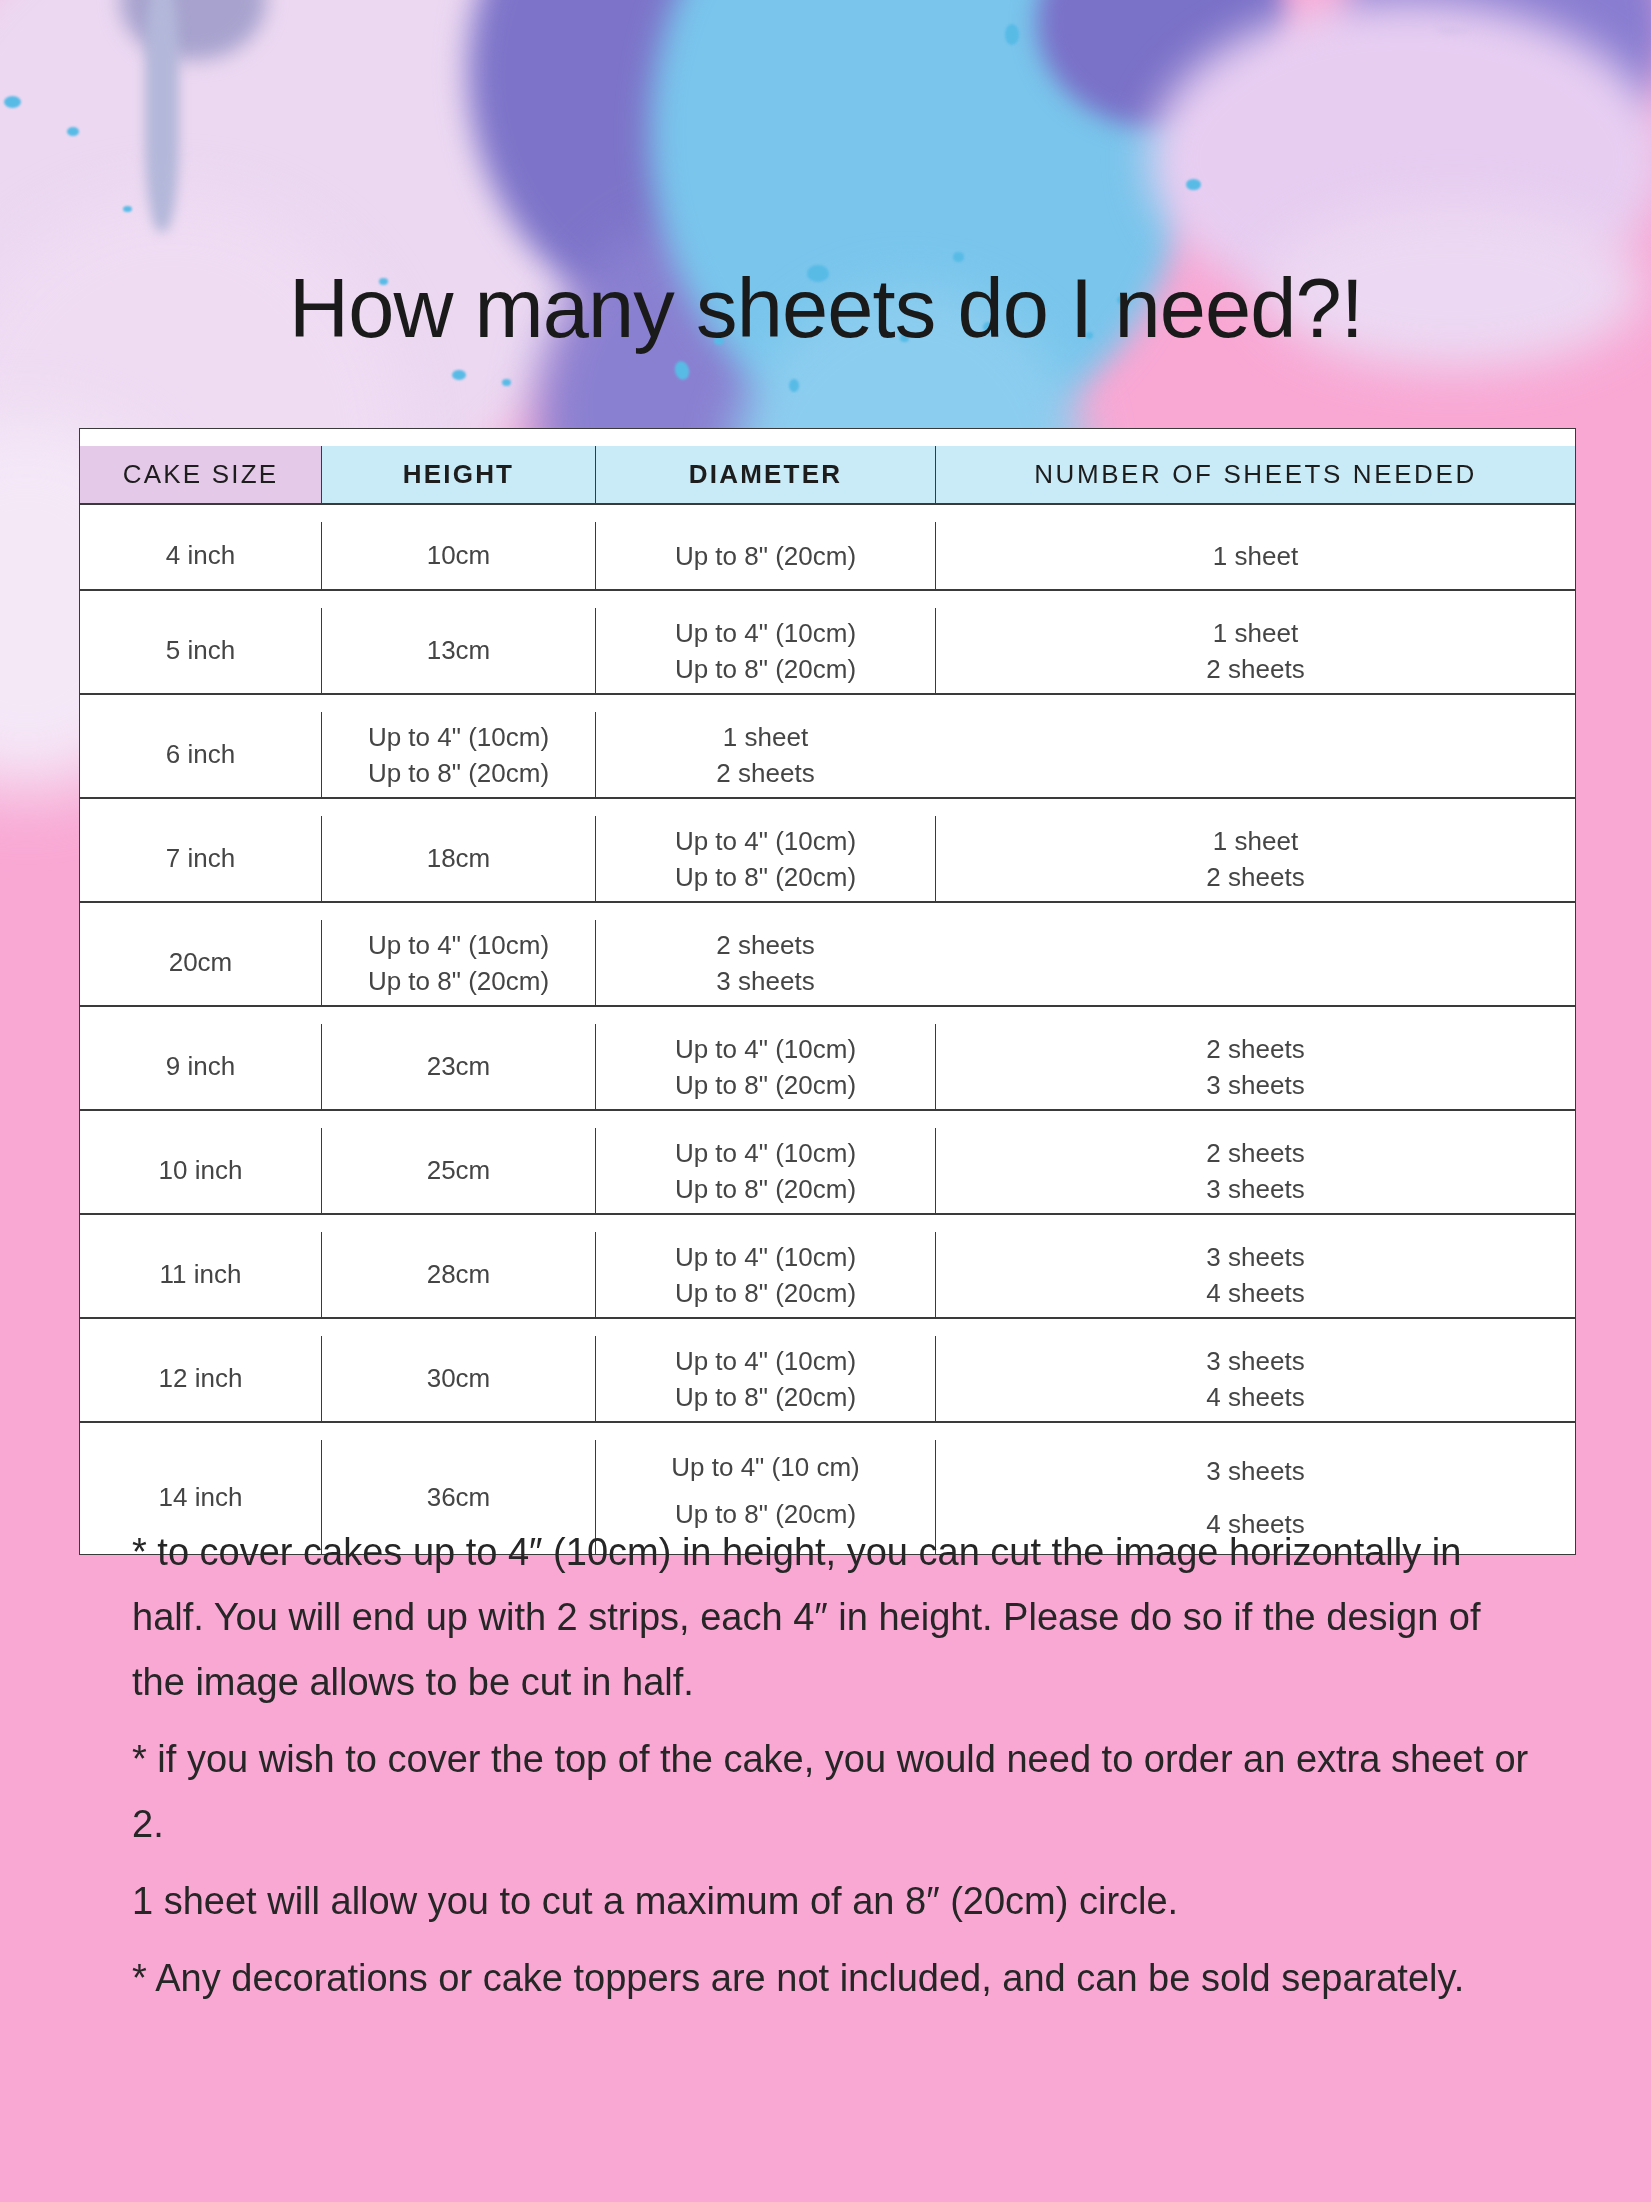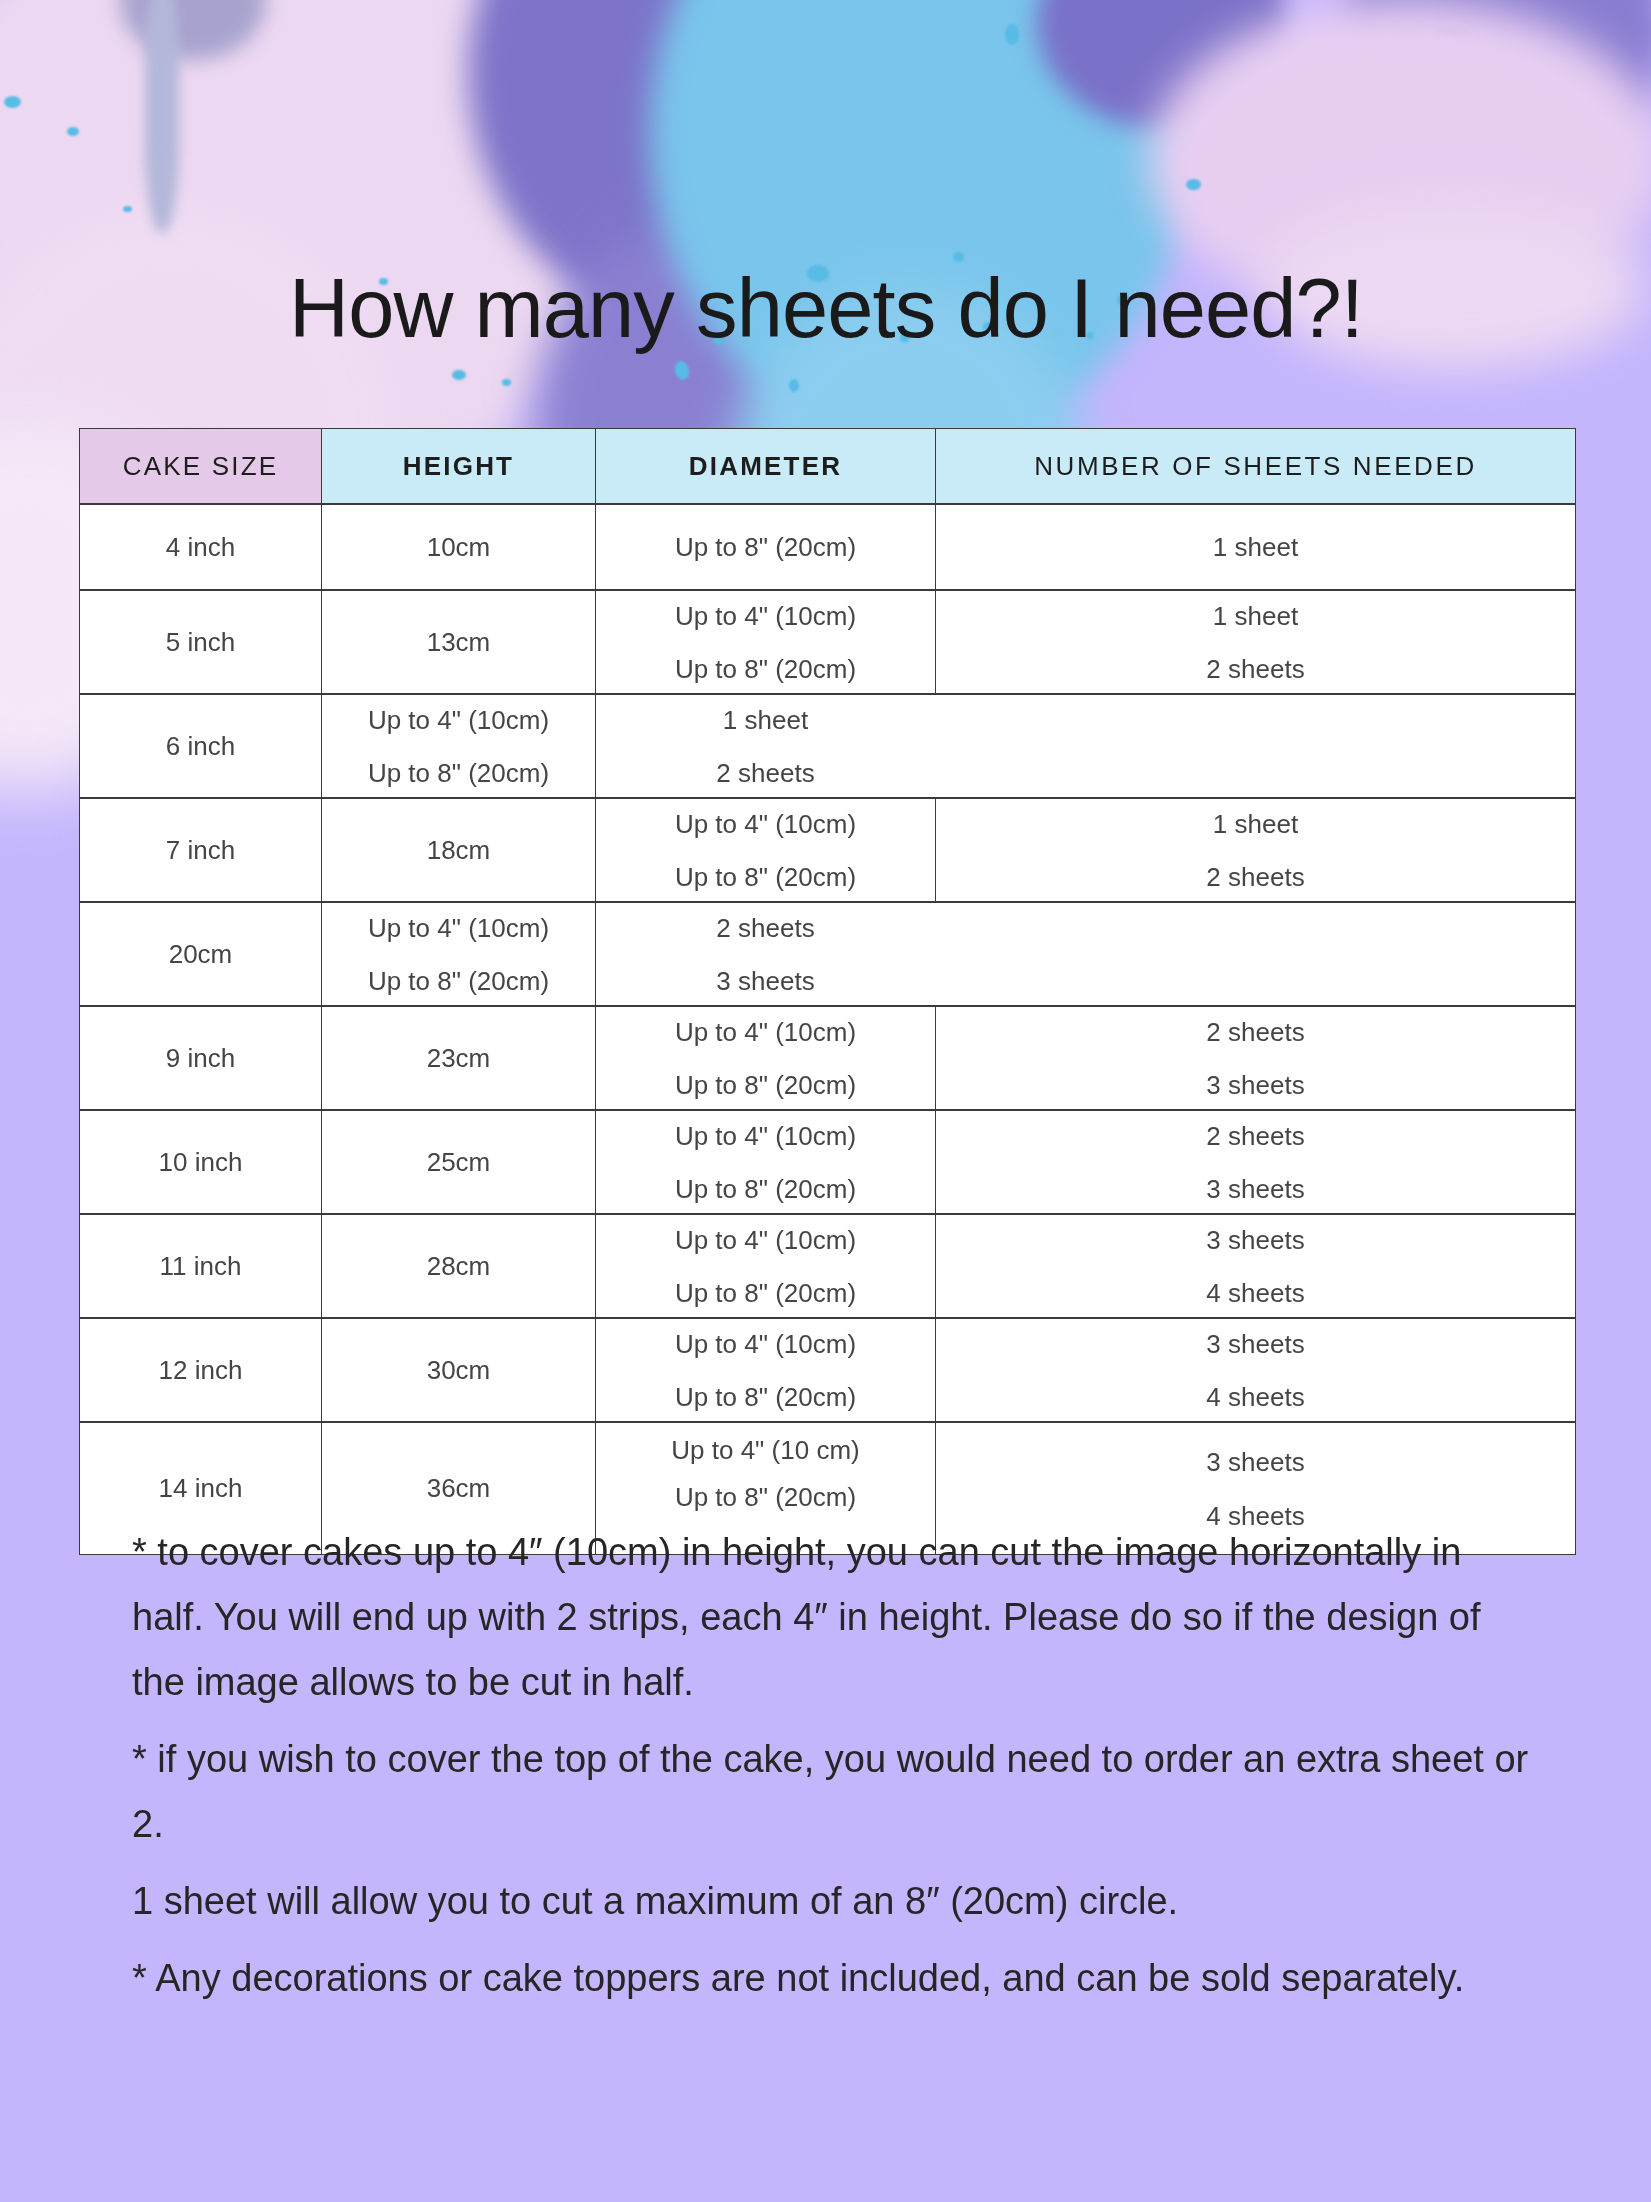--- a/index.html
+++ b/index.html
@@ -17,7 +17,7 @@
   }
   html,body{margin:0;padding:0;background:#ffffff;}
   .page{
-    position:relative;width:1652px;height:2203px;background:#c4b5fd;
+    position:relative;width:1652px;height:2203px;background:#f9a8d4;
     overflow:hidden;font-family:"Liberation Sans",sans-serif;
   }
 

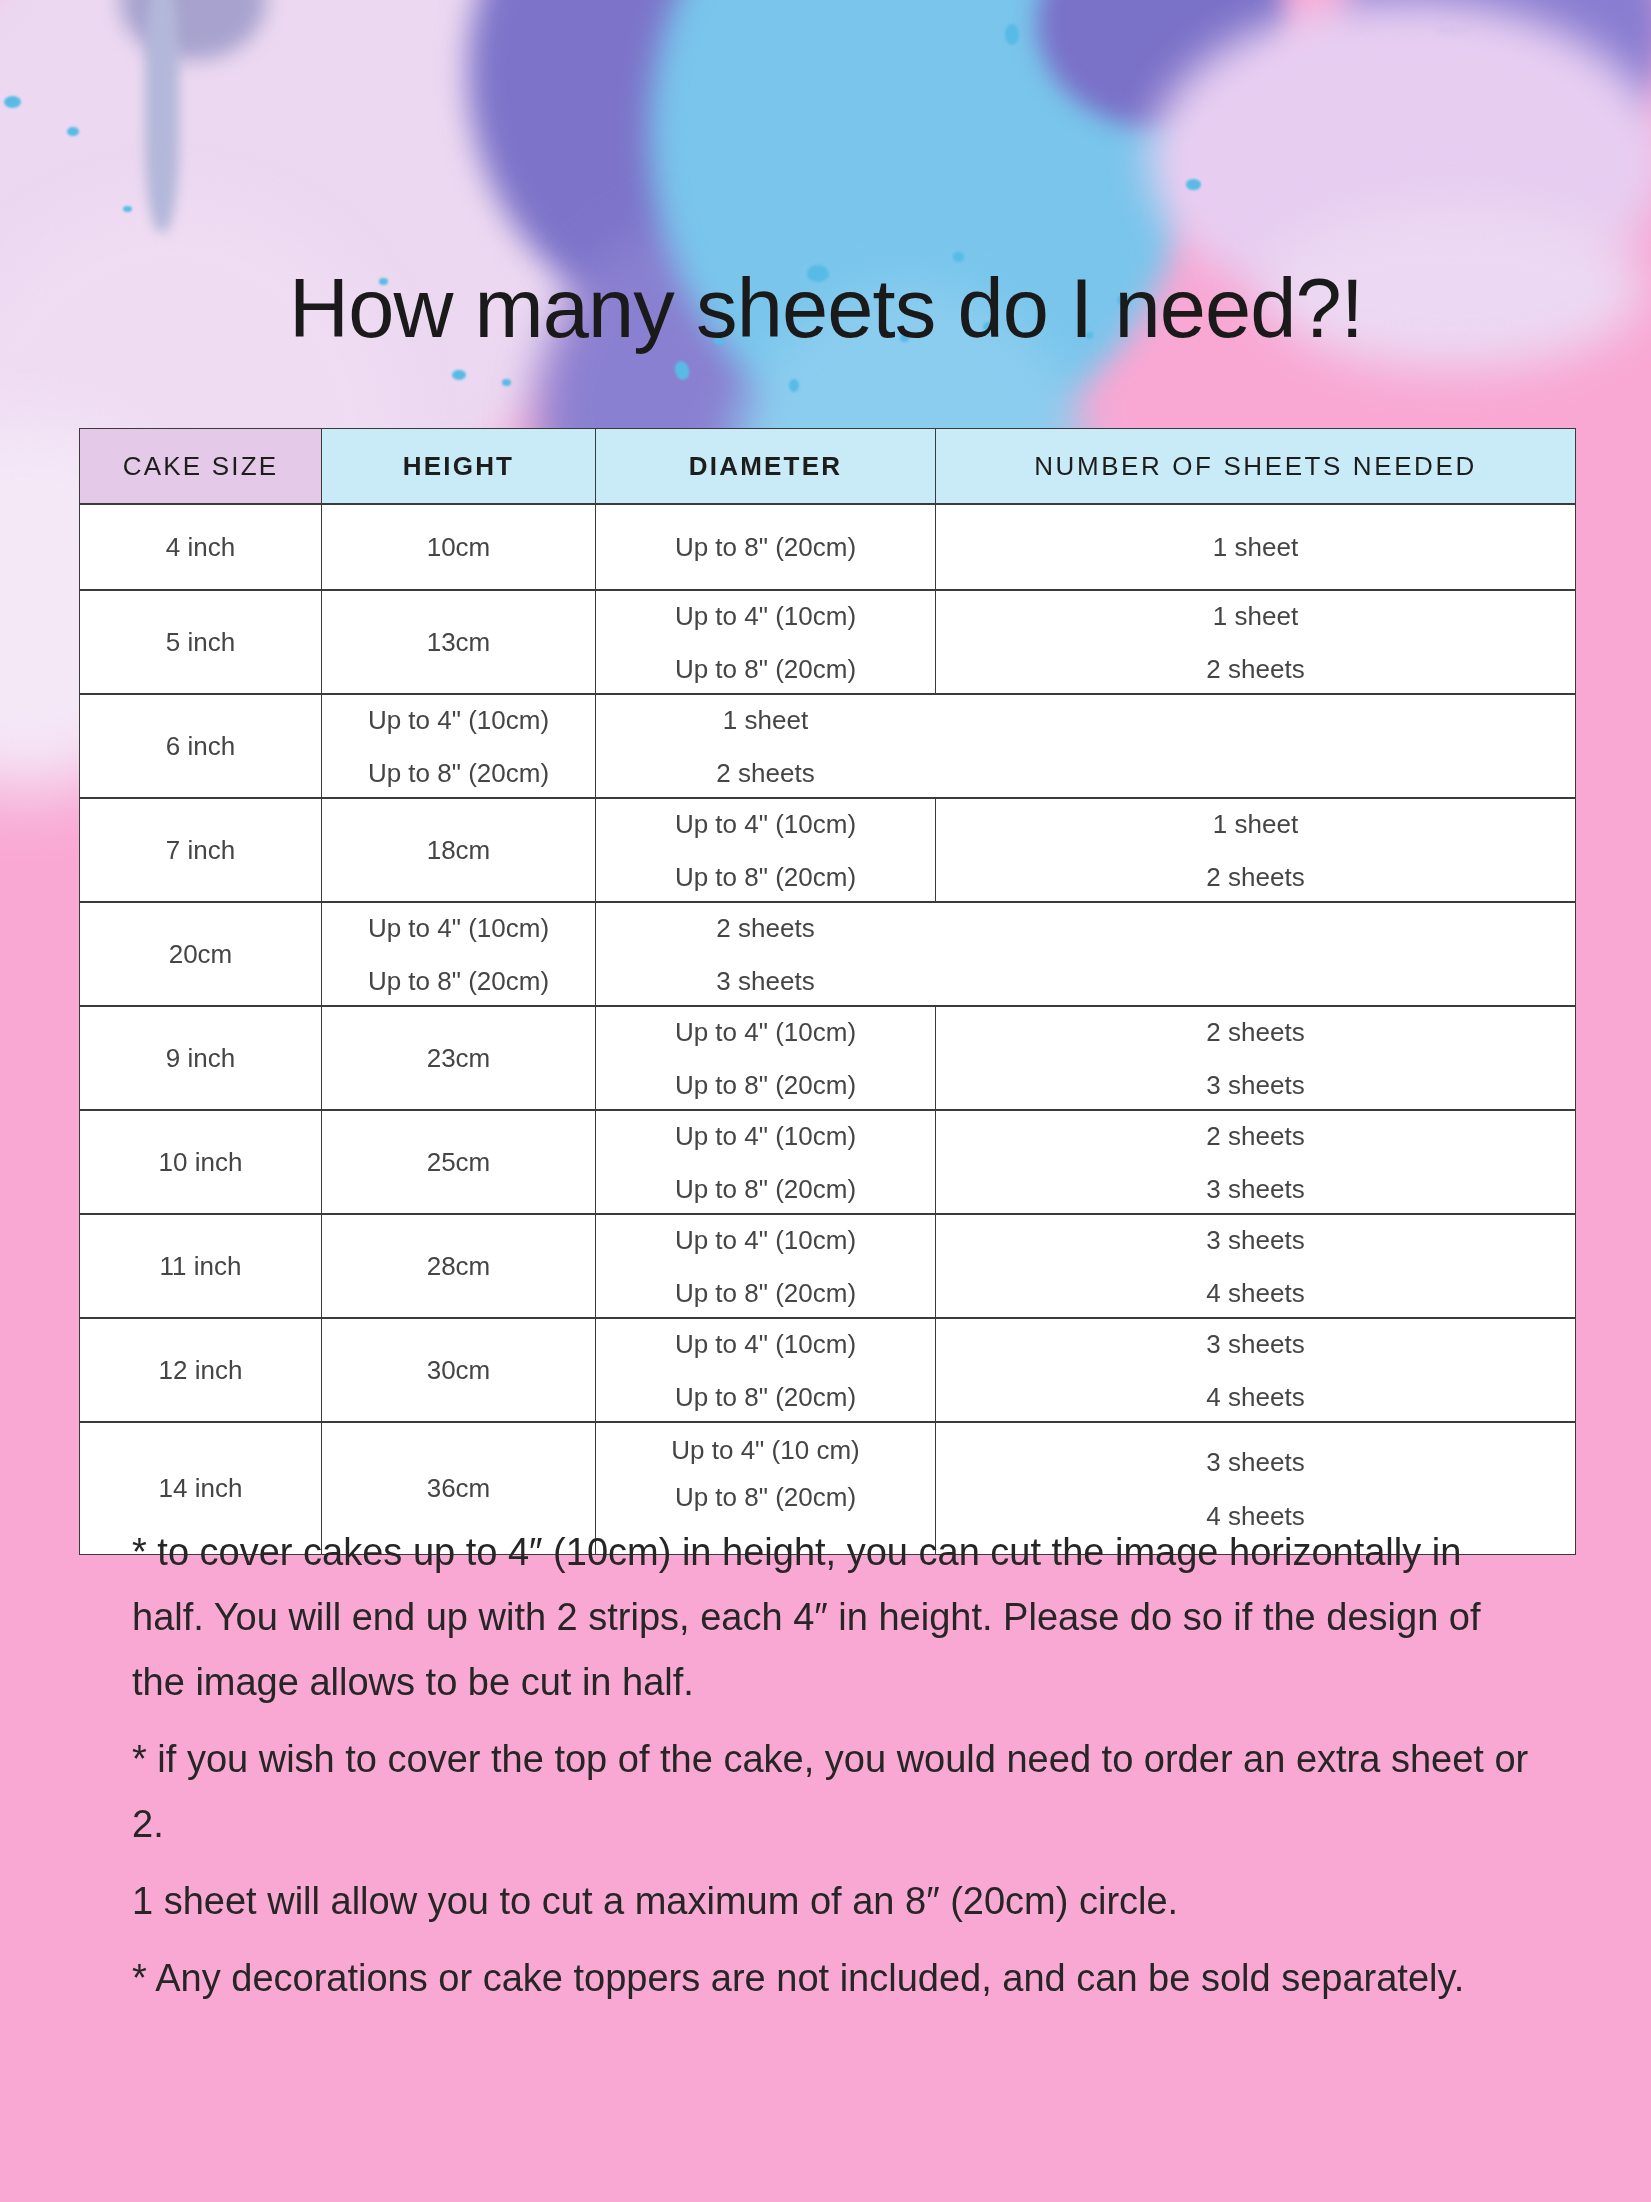--- a/index.html
+++ b/index.html
@@ -65,7 +65,7 @@
   .cell{
     border-left:1.7px solid var(--border);
     display:flex;align-items:center;justify-content:center;
-    font-size:26px;box-sizing:border-box;text-align:center;
+    font-size:26px;box-sizing:border-box;text-align:center;margin-top:17px;
   }
   .cell:first-child{border-left:none;}
   .thead .cell{font-size:26px;letter-spacing:2.2px;color:var(--text-dark);background:var(--header-blue);}

